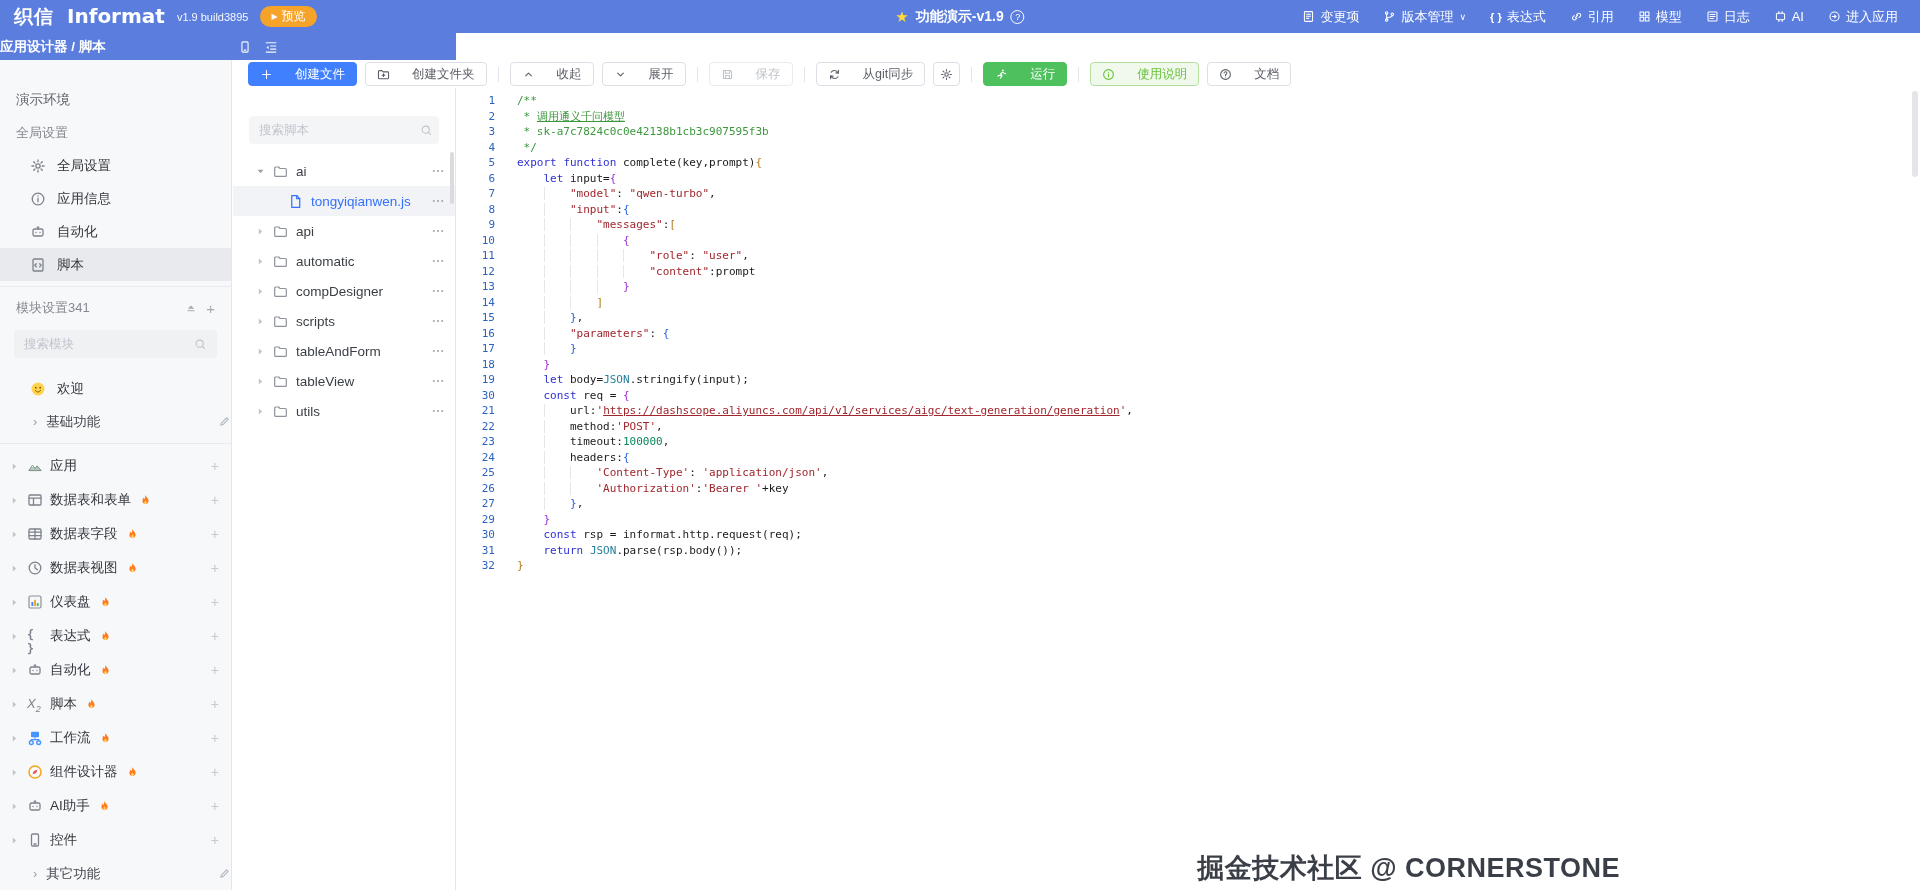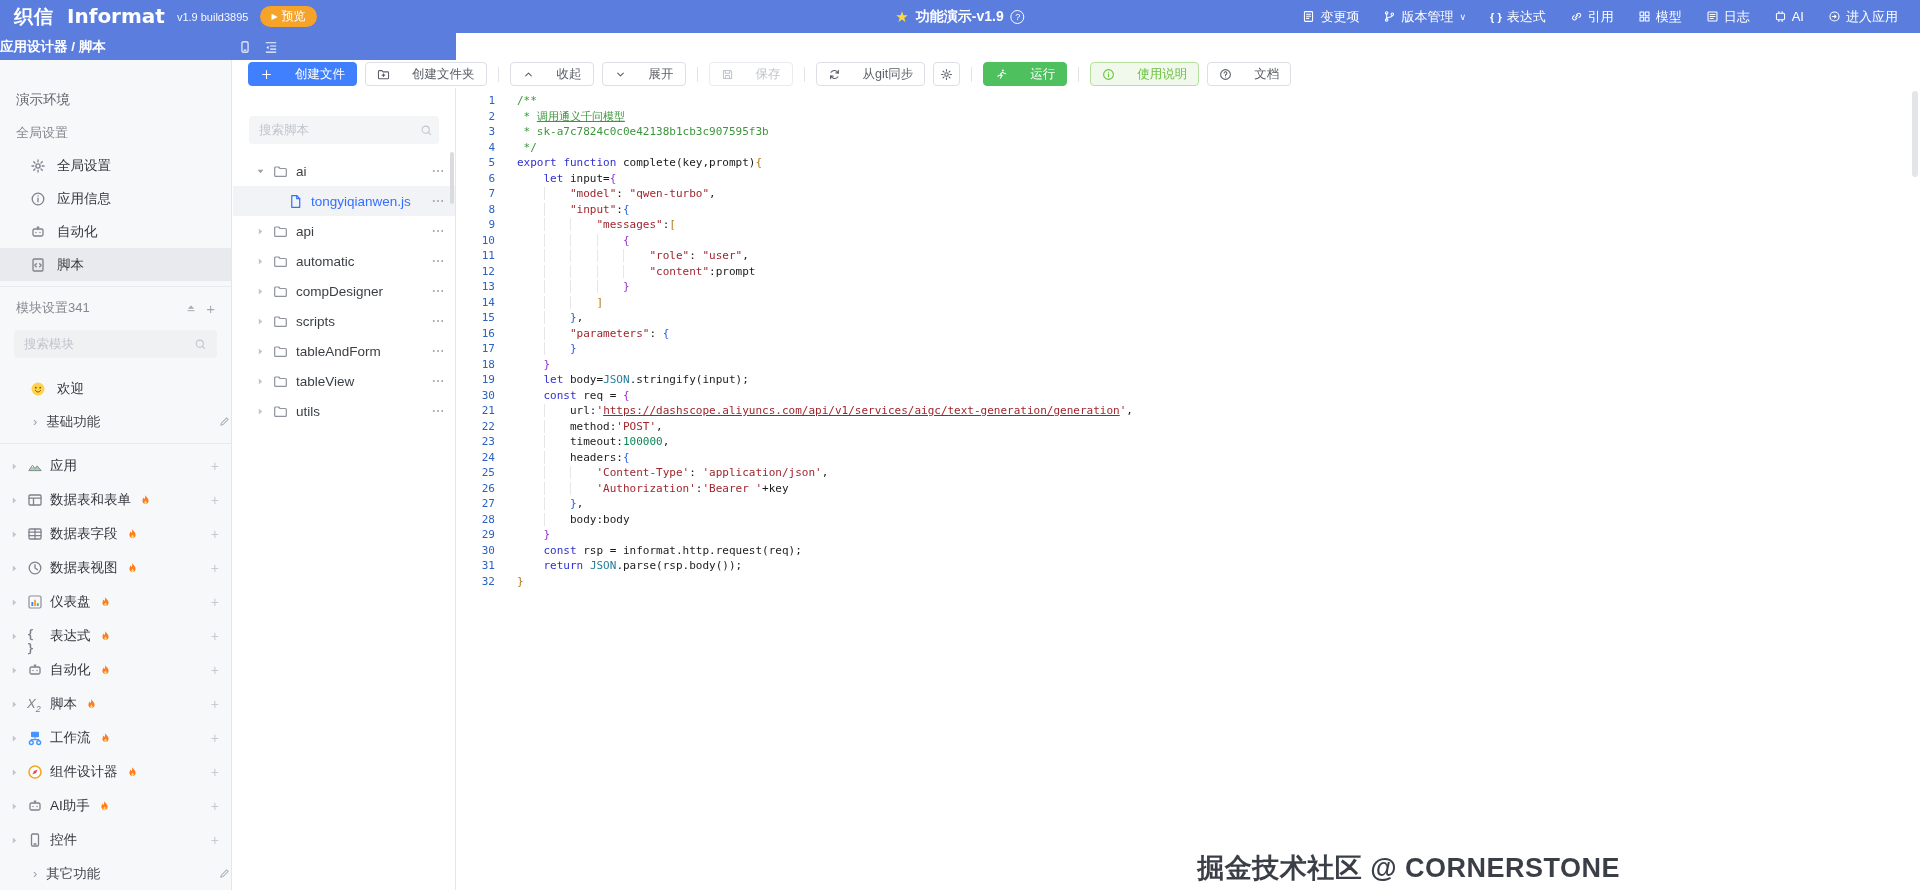--- a/index.html
+++ b/index.html
@@ -981,10 +981,6 @@
           <span class="lc"><span class="">    </span><span class="it">    </span><span class="b3">}</span><span class="p">,</span></span>
         </div>
         <div class="cl">
-          <span class="ln">28</span>
-          <span class="lc"><span class="">    </span><span class="it">    </span><span class="p">body:body</span></span>
-        </div>
-        <div class="cl">
           <span class="ln">29</span>
           <span class="lc"><span class="">    </span><span class="b2">}</span></span>
         </div>

